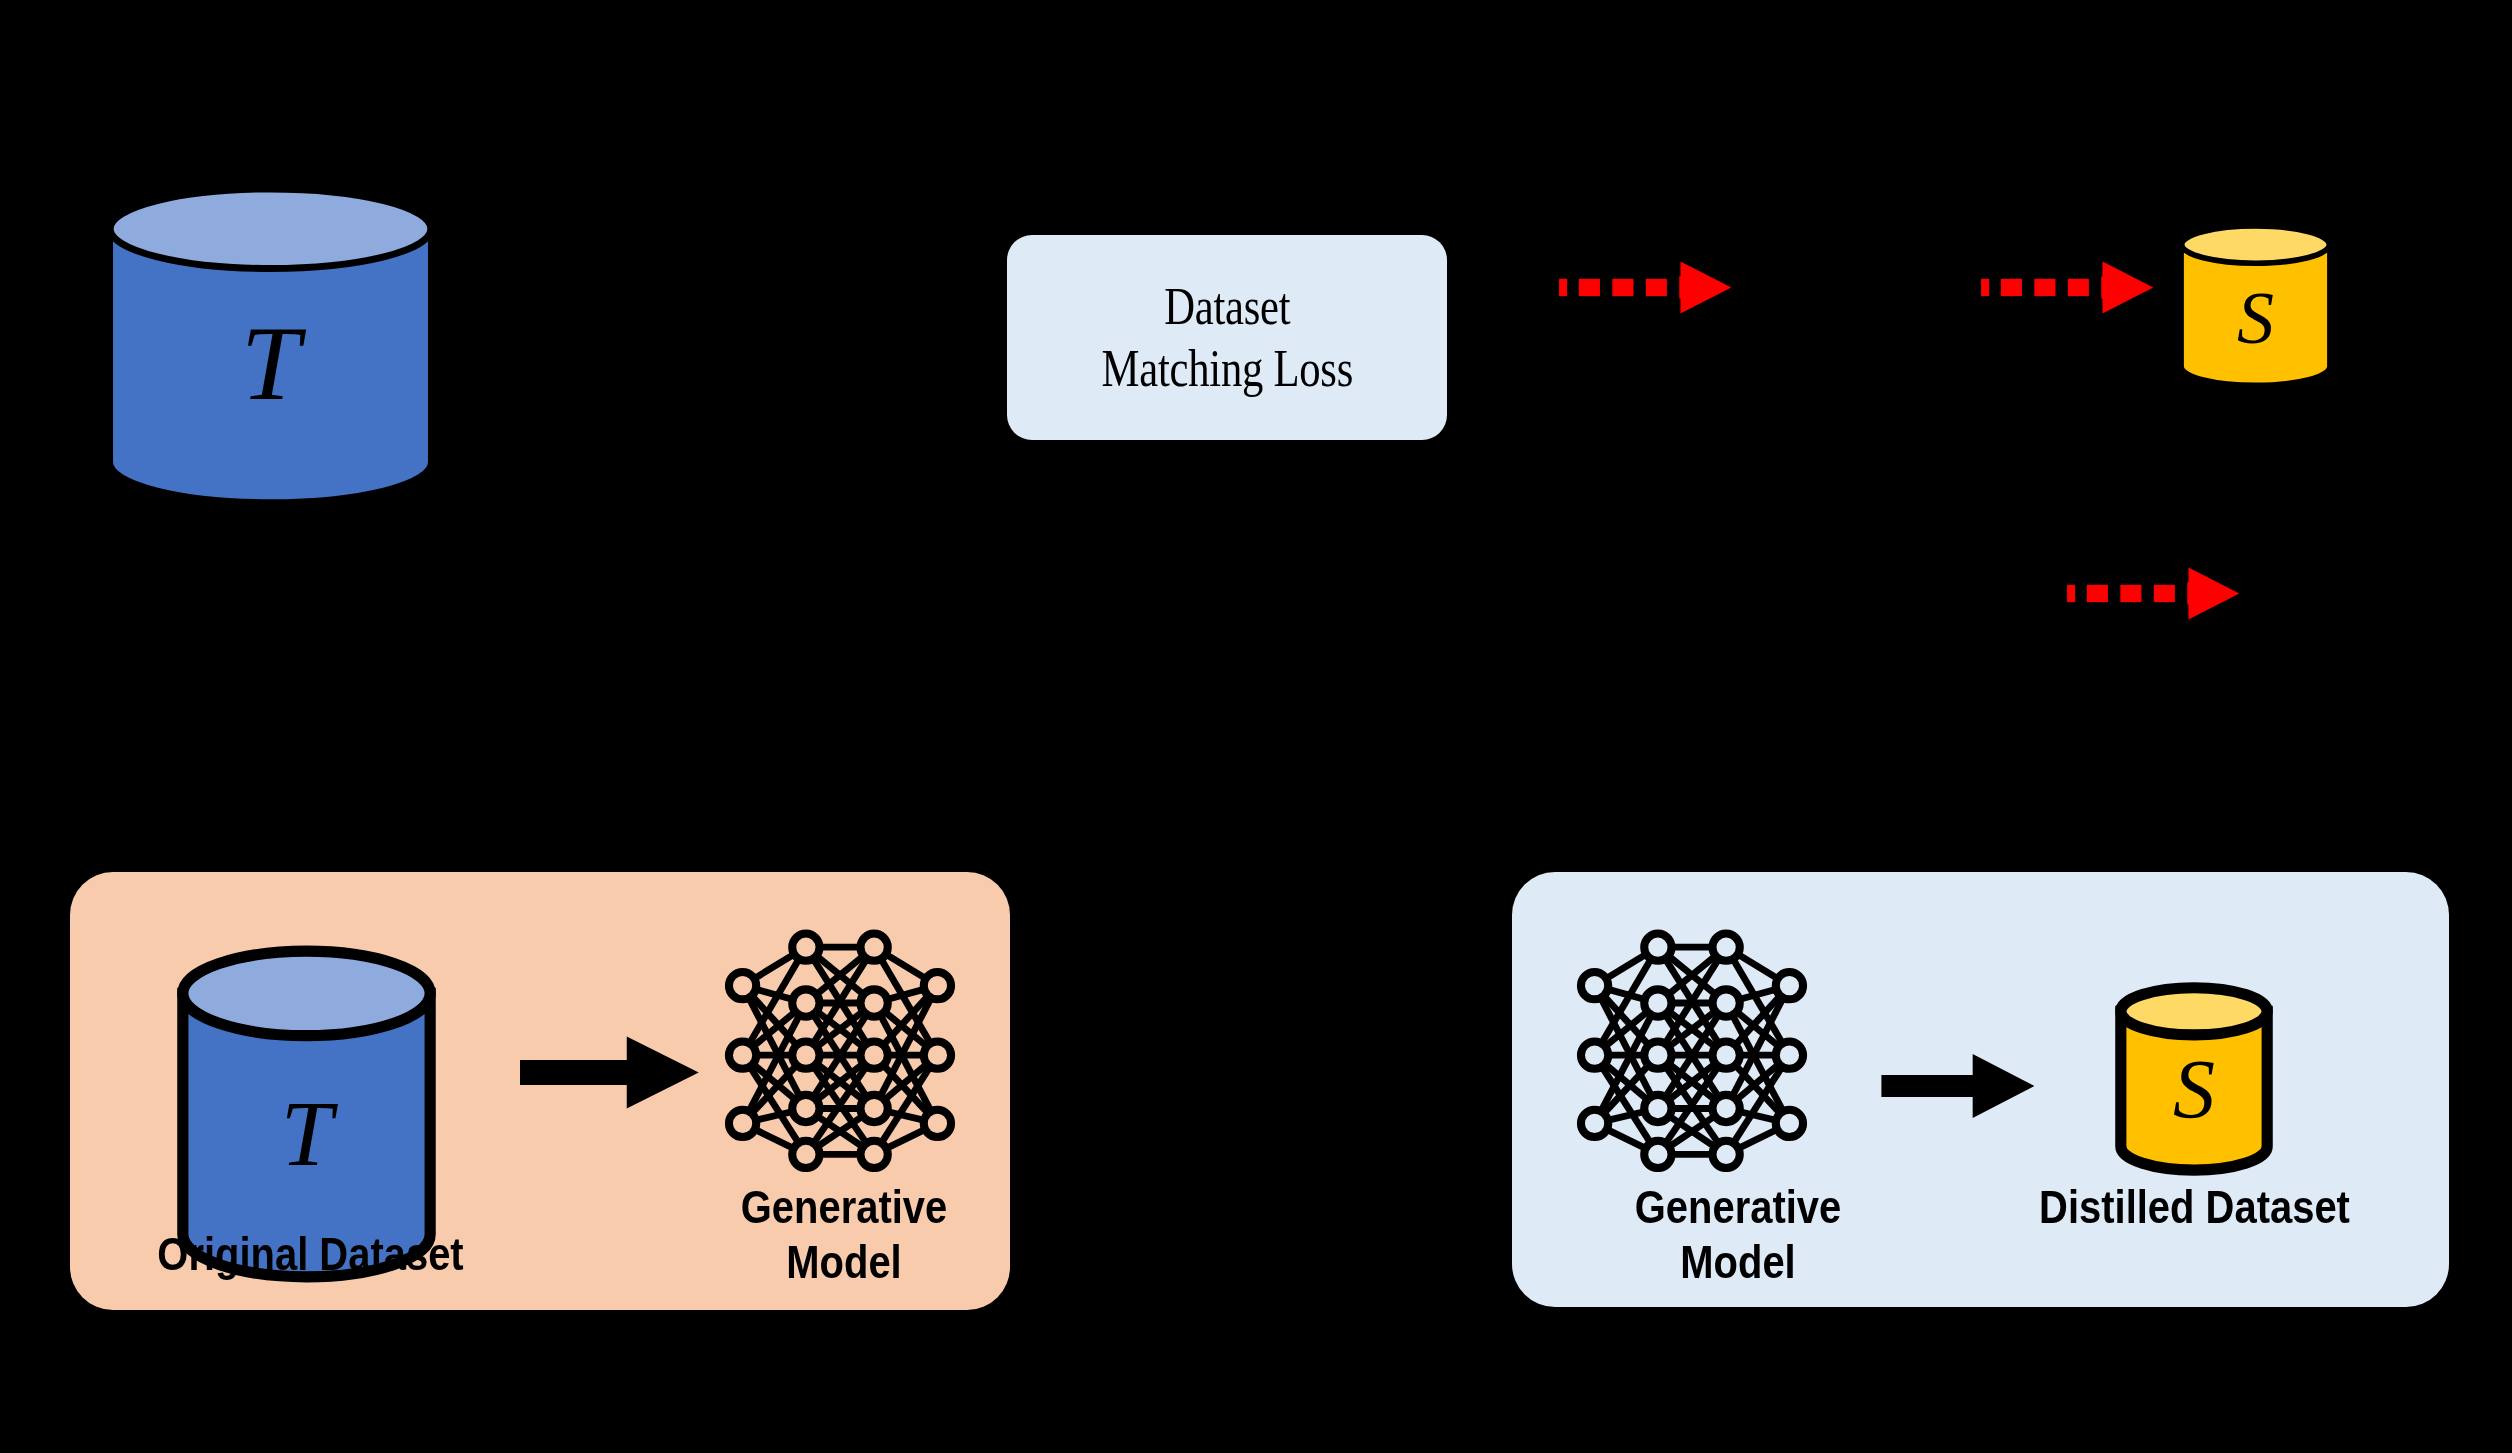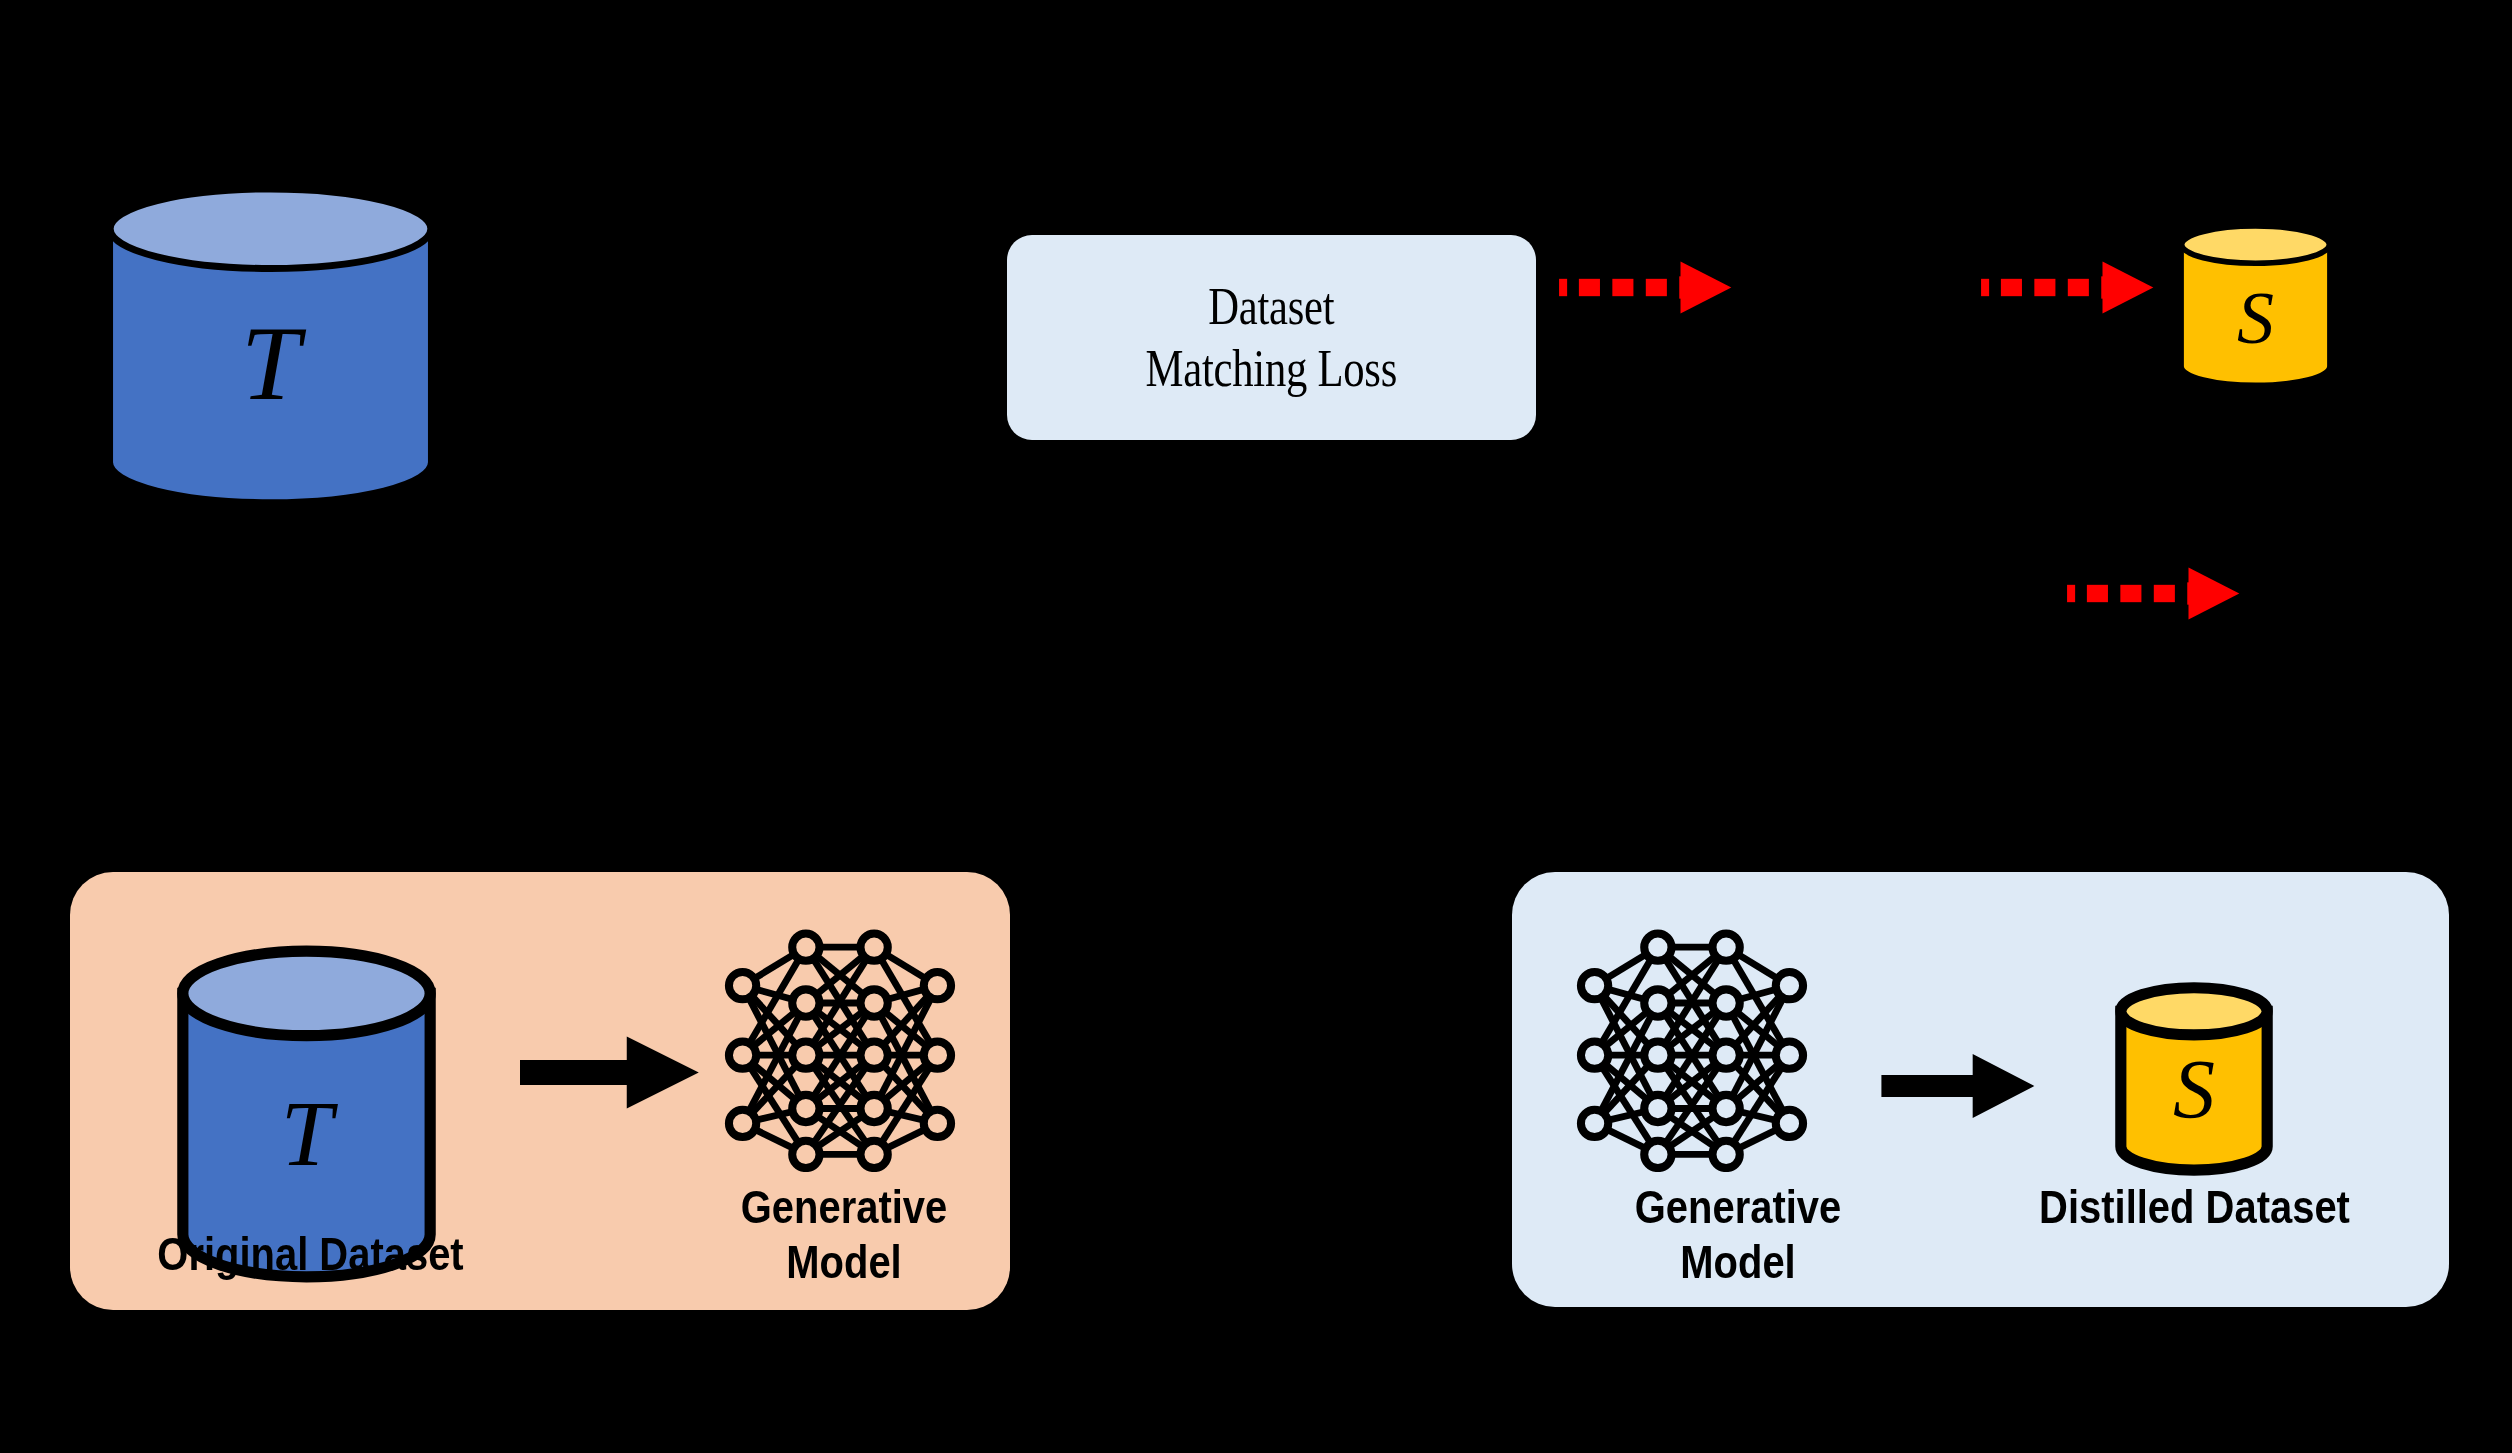--- a/index.html
+++ b/index.html
@@ -36,7 +36,7 @@
   #loss-box {
     position: absolute;
     left: 1007px; top: 235px;
-    width: 529px; height: 205px;
+    width: 440px; height: 205px;
     background: #DEEAF6;
     border-radius: 25px;
     display: flex;

